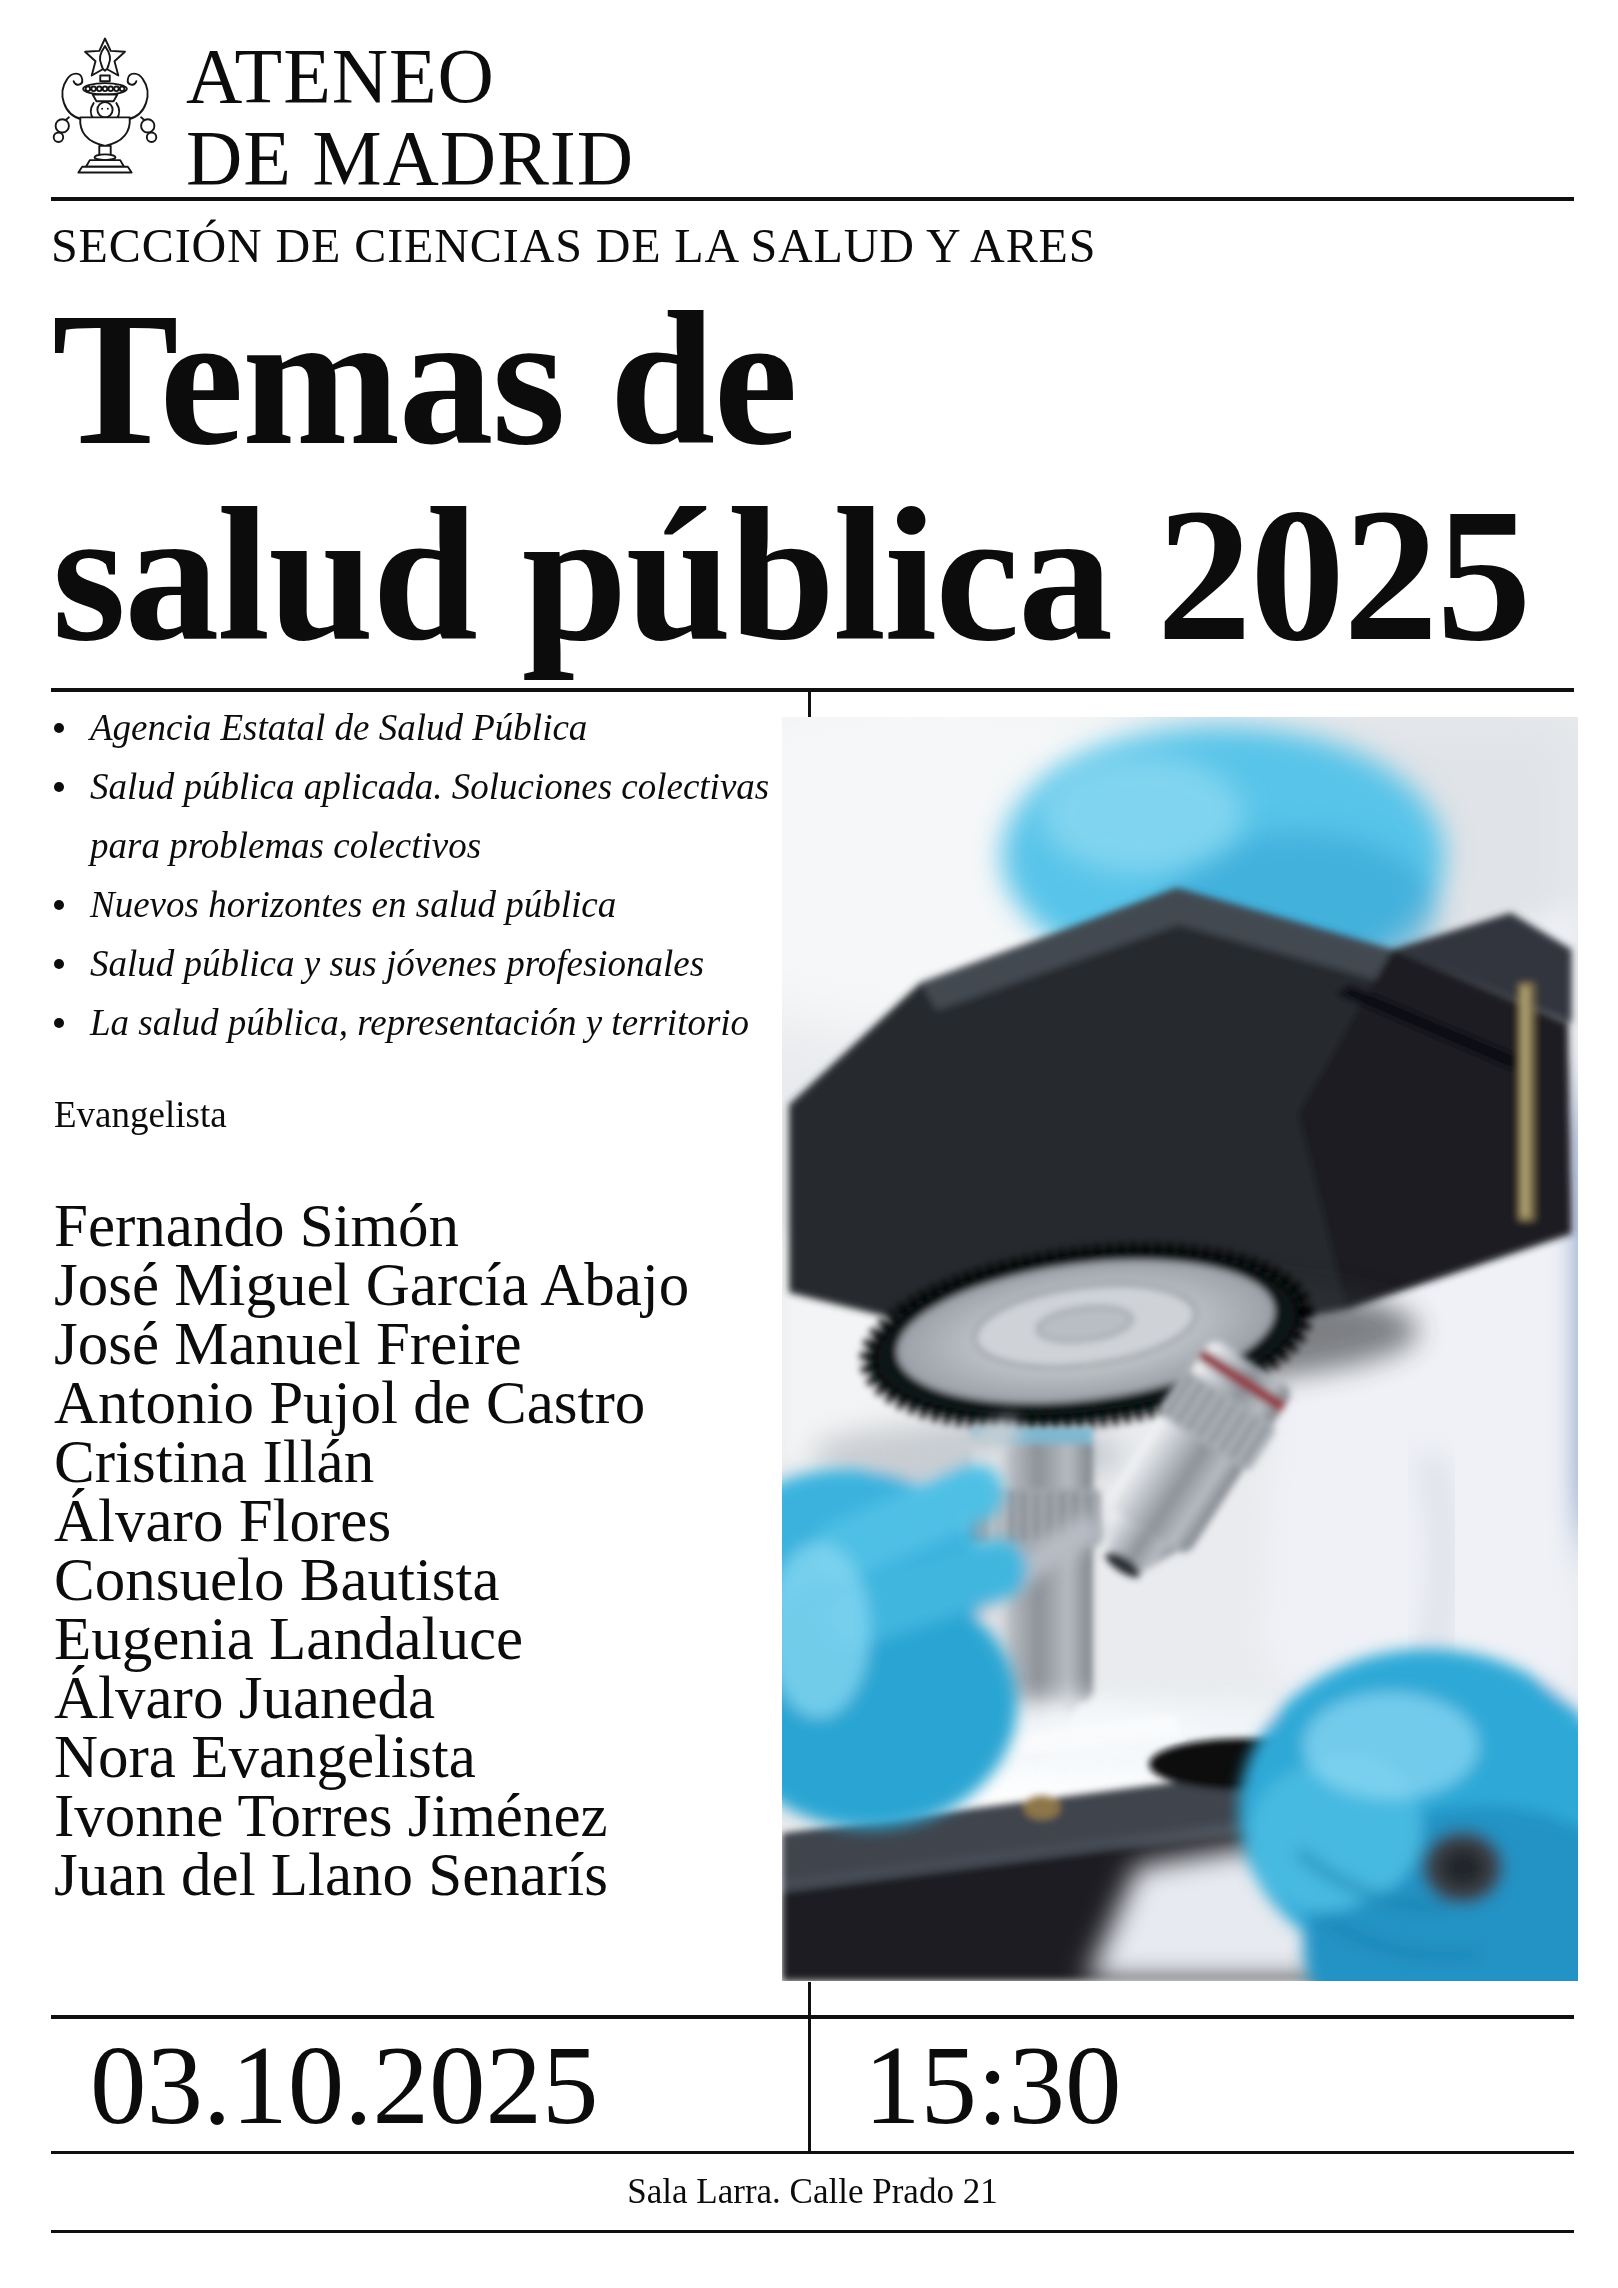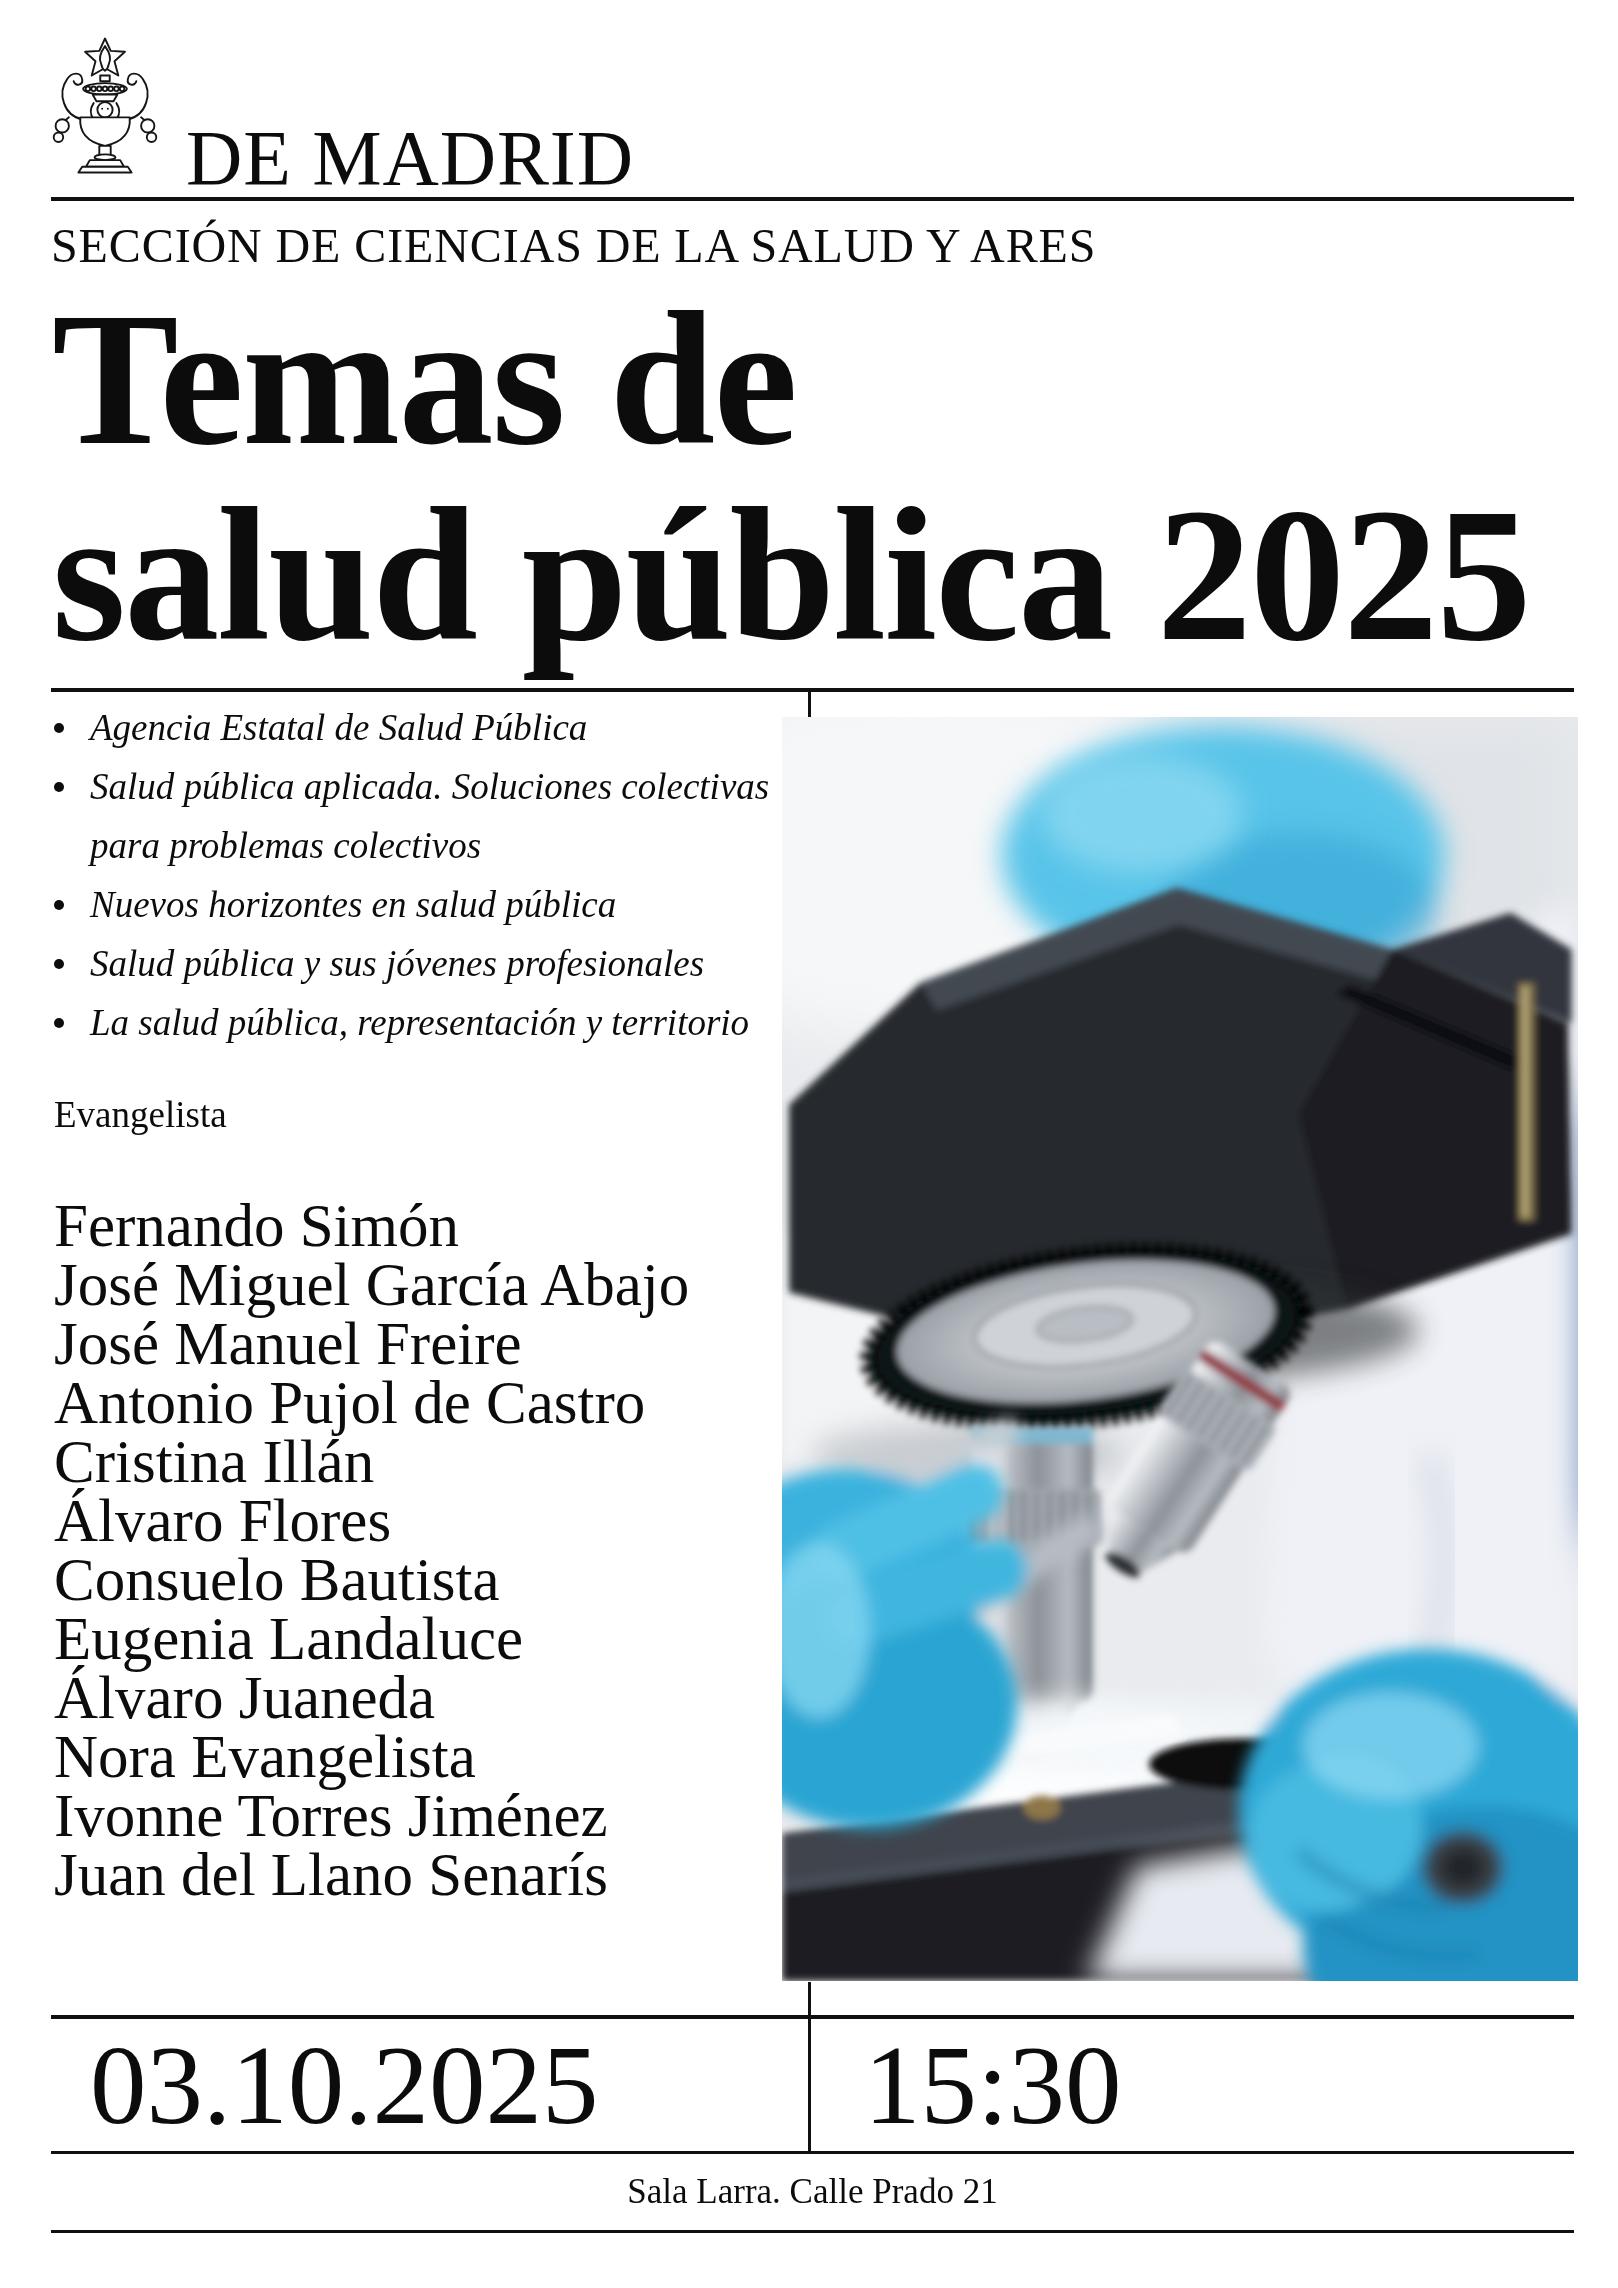--- a/index.html
+++ b/index.html
@@ -93,6 +93,7 @@
       <path d="M36 140 L84 140 L88 146 L32 146 Z"></path>
     </g>
   </svg>
+  <div class="org-line org-1">ATENEO</div>
   <div class="org-line org-2">DE MADRID</div>
   <div class="rule rule-1"></div>
   <div class="section-label">SECCIÓN DE CIENCIAS DE LA SALUD Y ARES</div>

